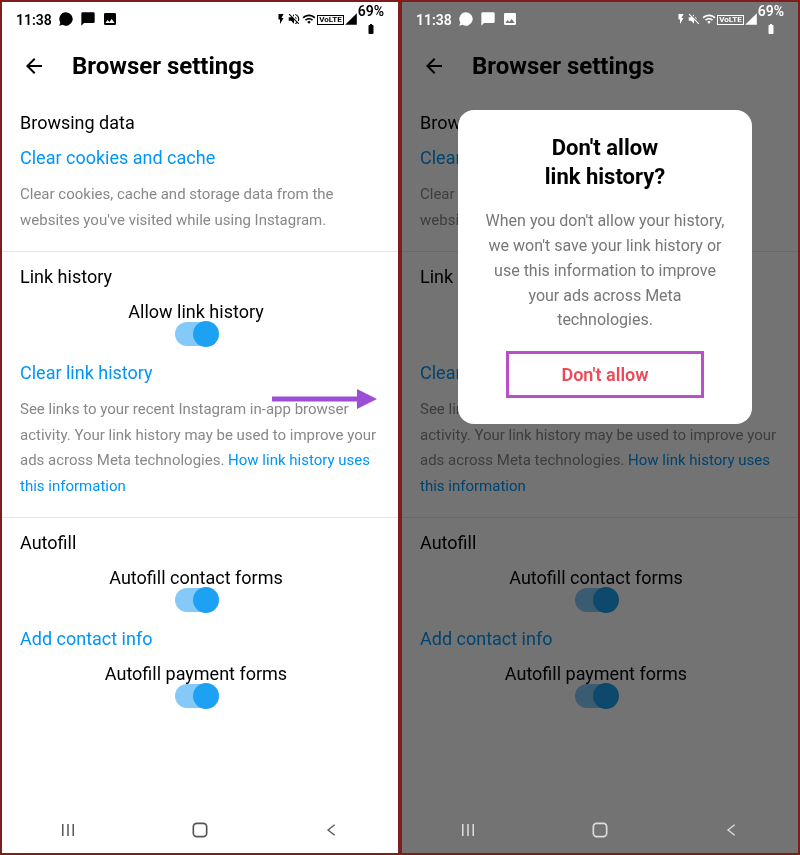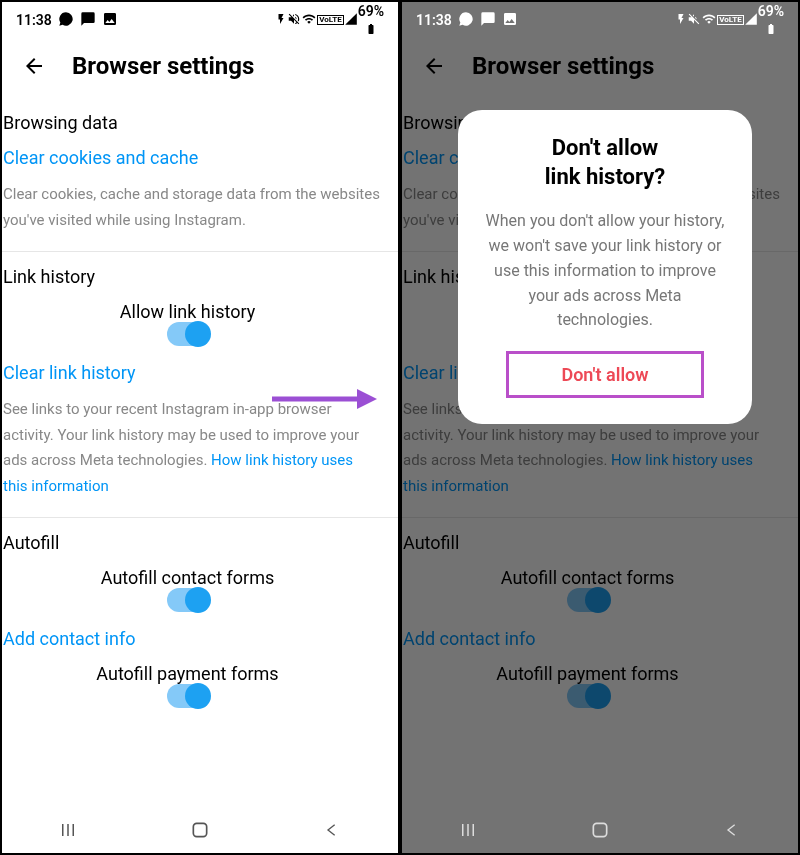--- a/index.html
+++ b/index.html
@@ -19,7 +19,7 @@
     width: 400px;
     height: 855px;
     position: relative;
-    border: 2px solid #000000;
+    border: 2px solid #7f1d1d;
     background: #fff;
     overflow: hidden;
   }

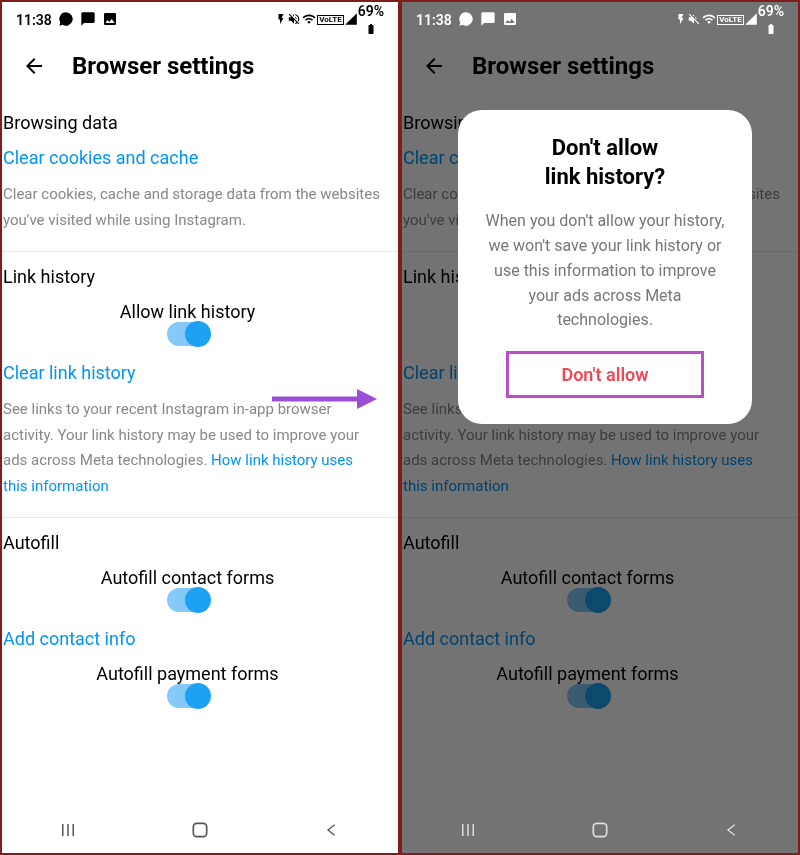--- a/index.html
+++ b/index.html
@@ -65,7 +65,7 @@
   }
   
   .section {
-    padding: 14px 18px 18px 1px;
+    padding: 14px 18px 18px 18px;
     border-bottom: 1px solid #e6e6e6;
   }
   .section-title {

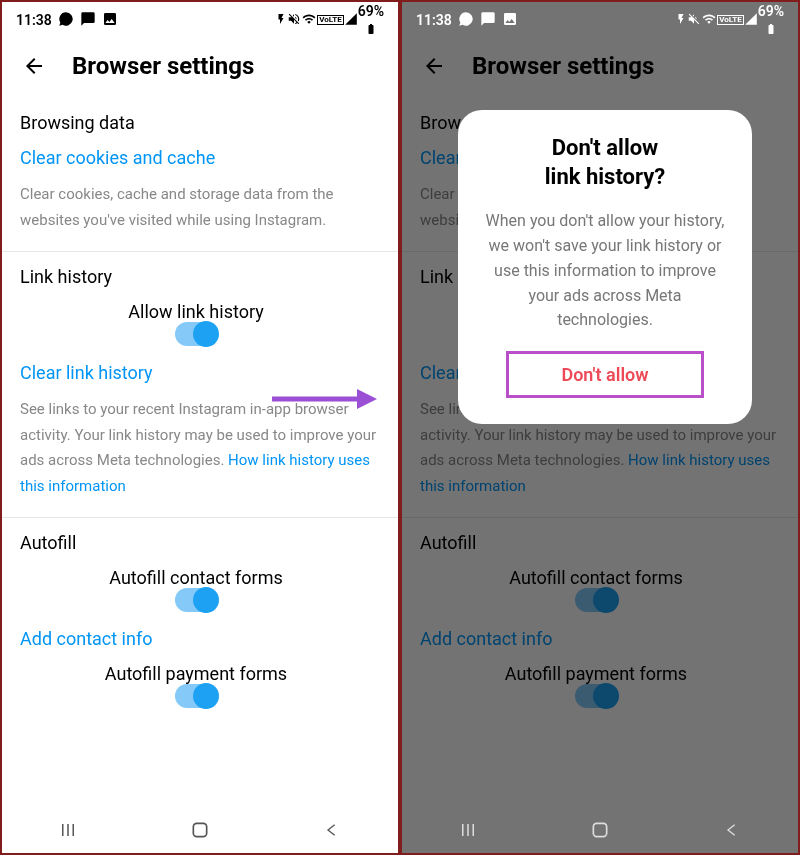--- a/index.html
+++ b/index.html
@@ -158,7 +158,7 @@
     right: 46px;
     top: 108px;
     background: #fff;
-    border-radius: 24px;
+    border-radius: 16px;
     z-index: 10;
     padding: 24px 22px 18px 22px;
     text-align: center;

